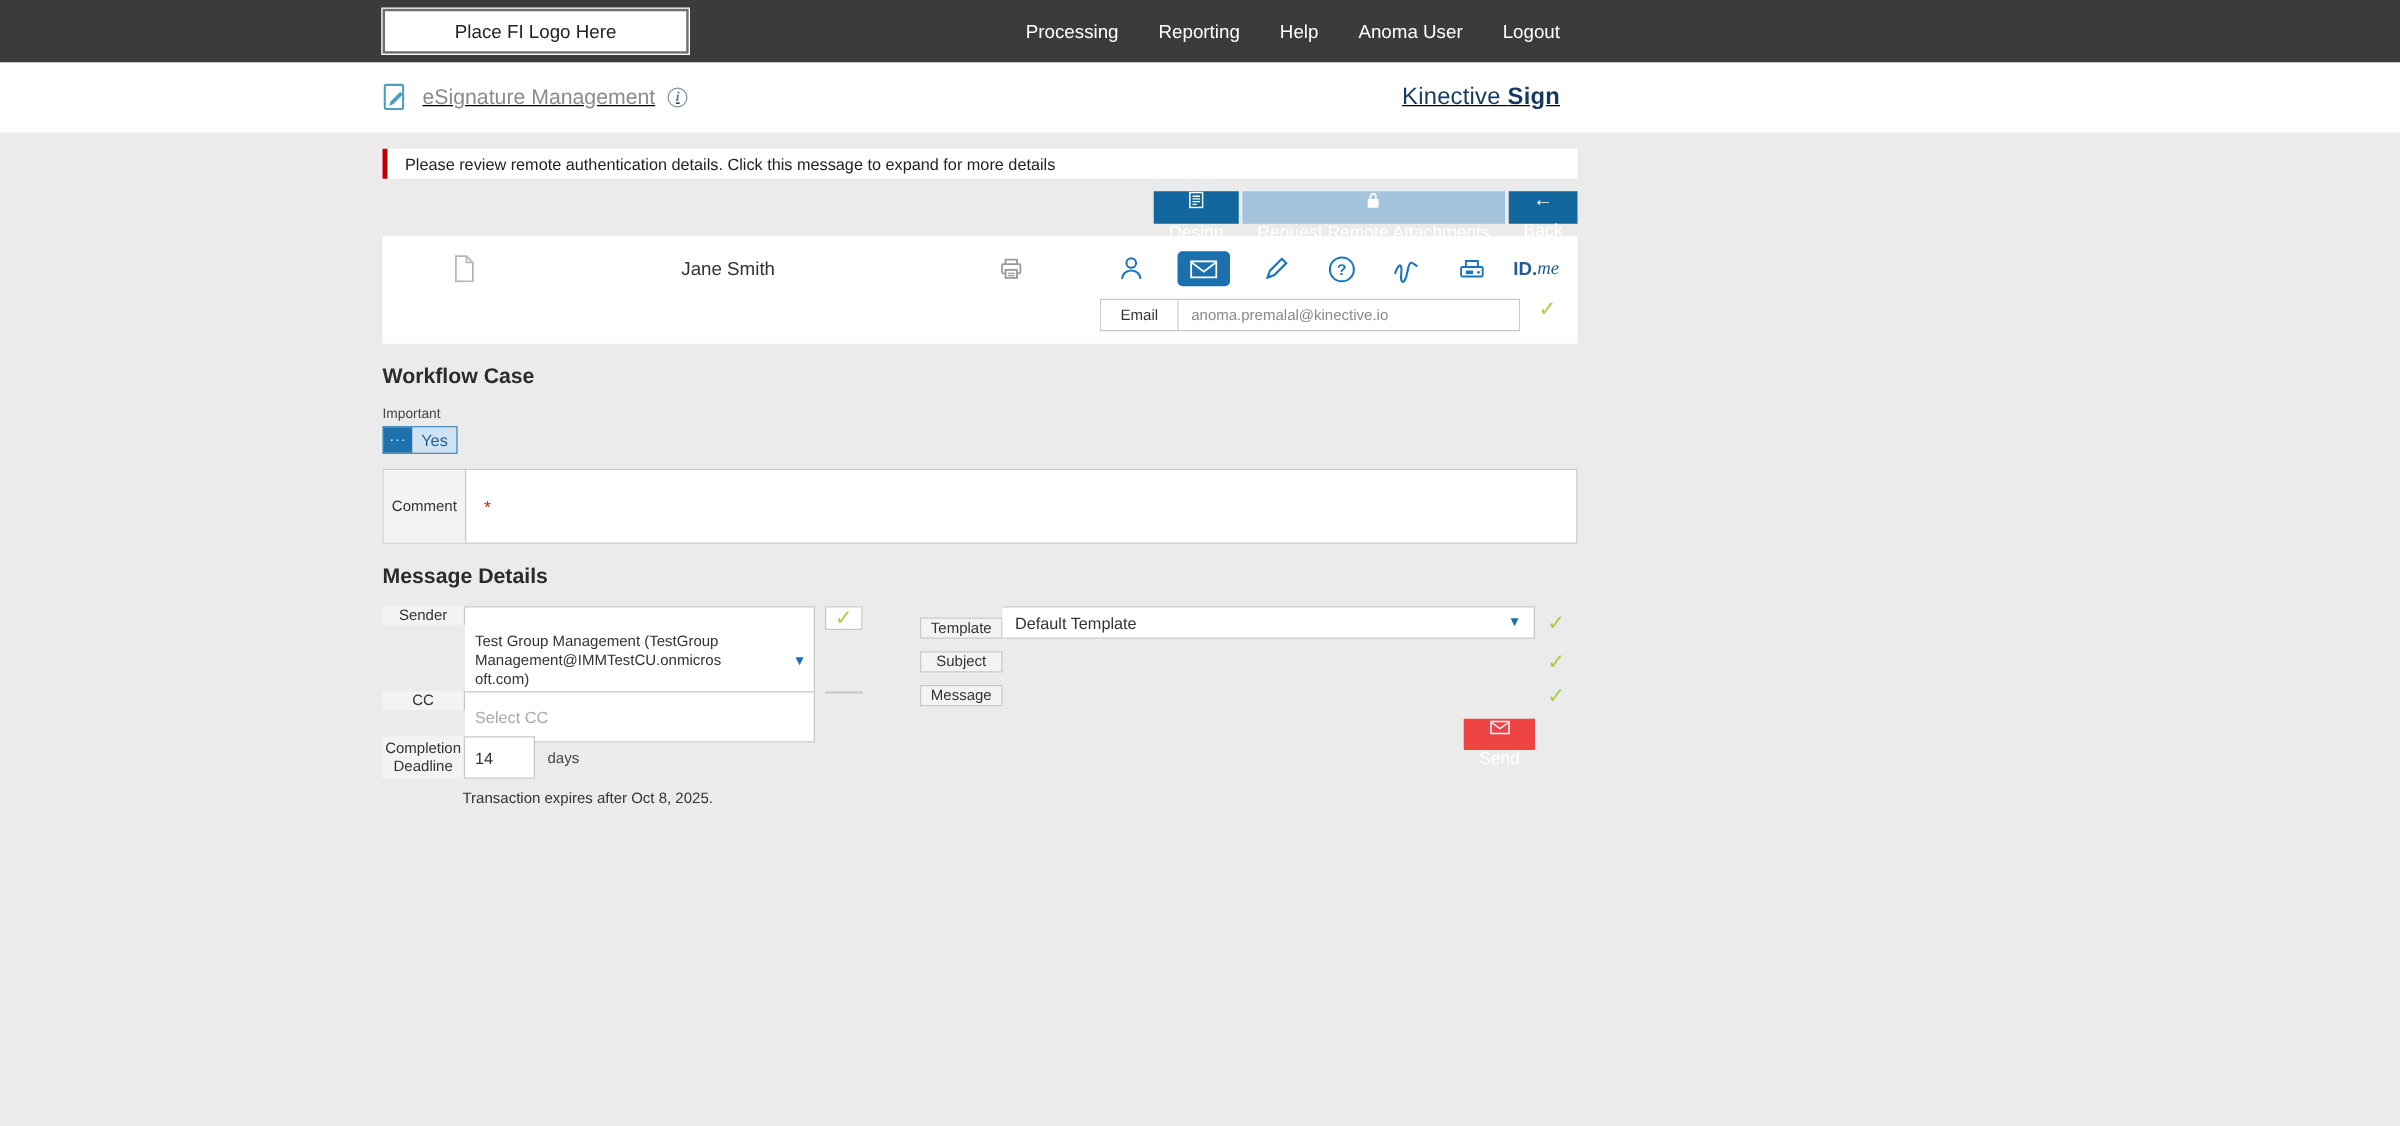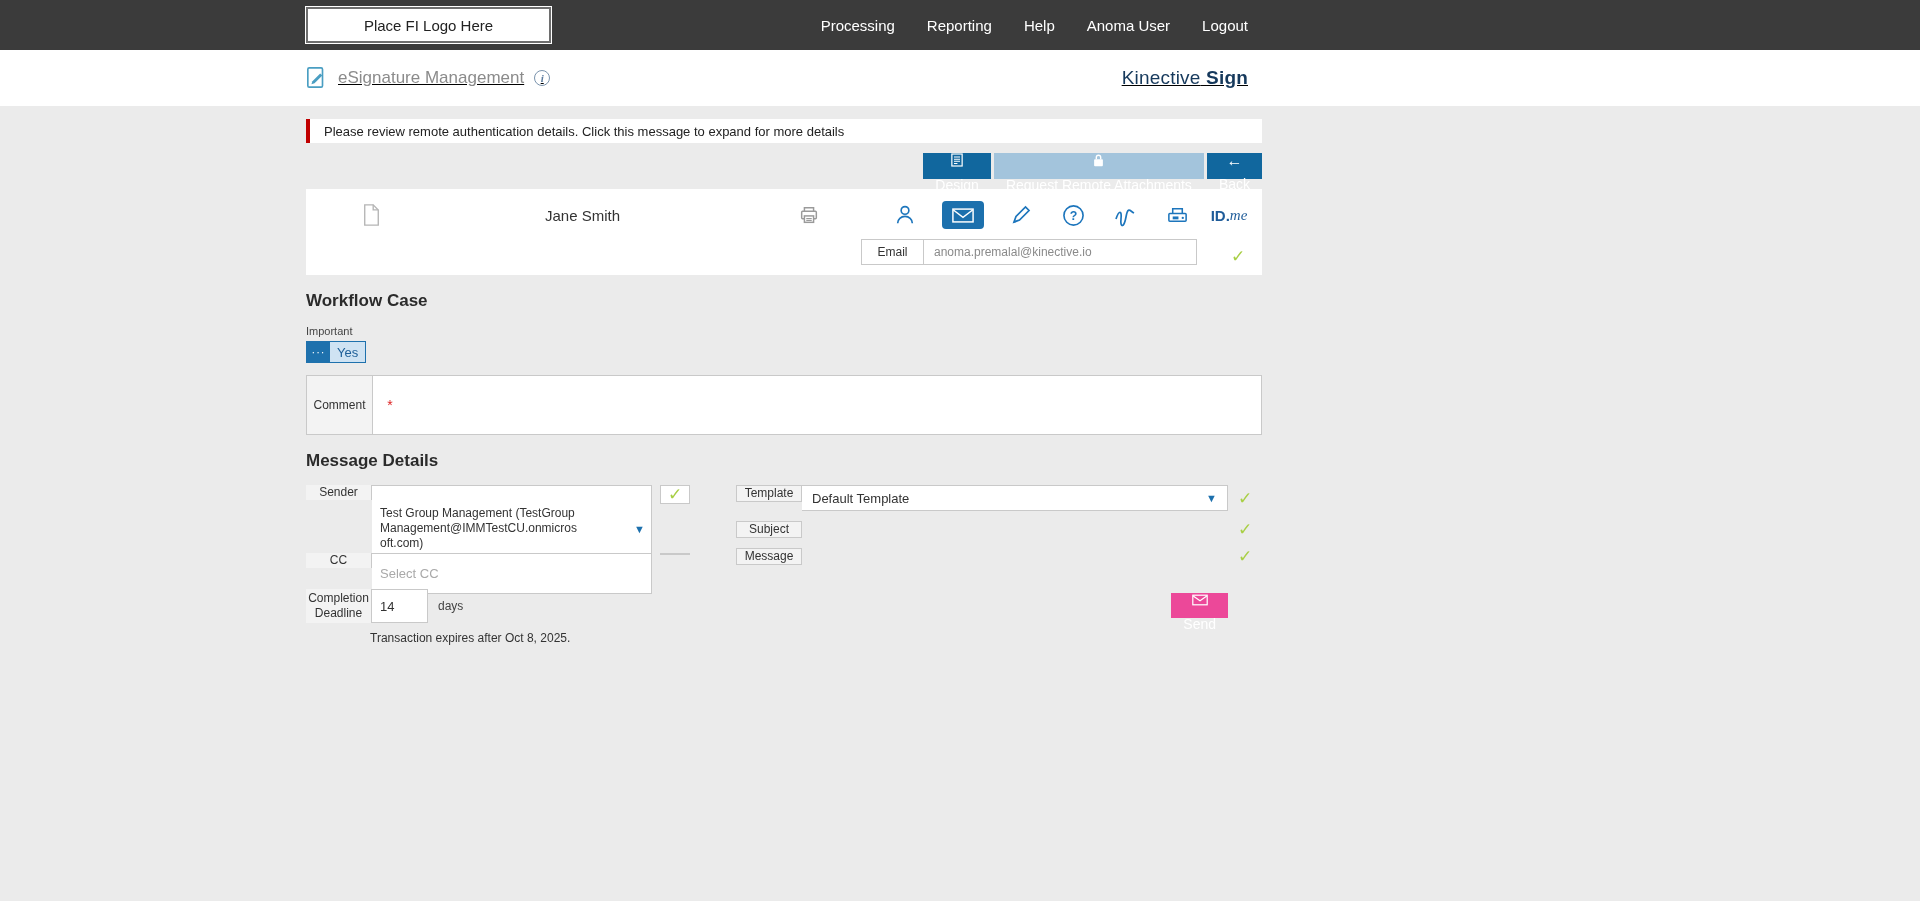--- a/index.html
+++ b/index.html
@@ -50,7 +50,7 @@
   .method.selected { background:#1c70ad; border-radius:4px; width:42px; }
   .idme { color:#1f5c99; font-size:15px; white-space:nowrap; }
   .idme i { font-family:"Liberation Serif", serif; }
-  .email-row-wrap { display:flex; align-items:flex-end; justify-content:flex-end; margin-top:6px;gap:19px; }
+  .email-row-wrap { display:flex; align-items:flex-start; justify-content:flex-end; margin-top:6px; }
   .email-row { display:flex; align-items:stretch; border:1px solid #c9c9c9; height:26px; width:336px; }
   .email-label { width:62px; display:flex; align-items:center; justify-content:center; font-size:12px; color:#333;
                  border-right:1px solid #c9c9c9; background:#fff; }

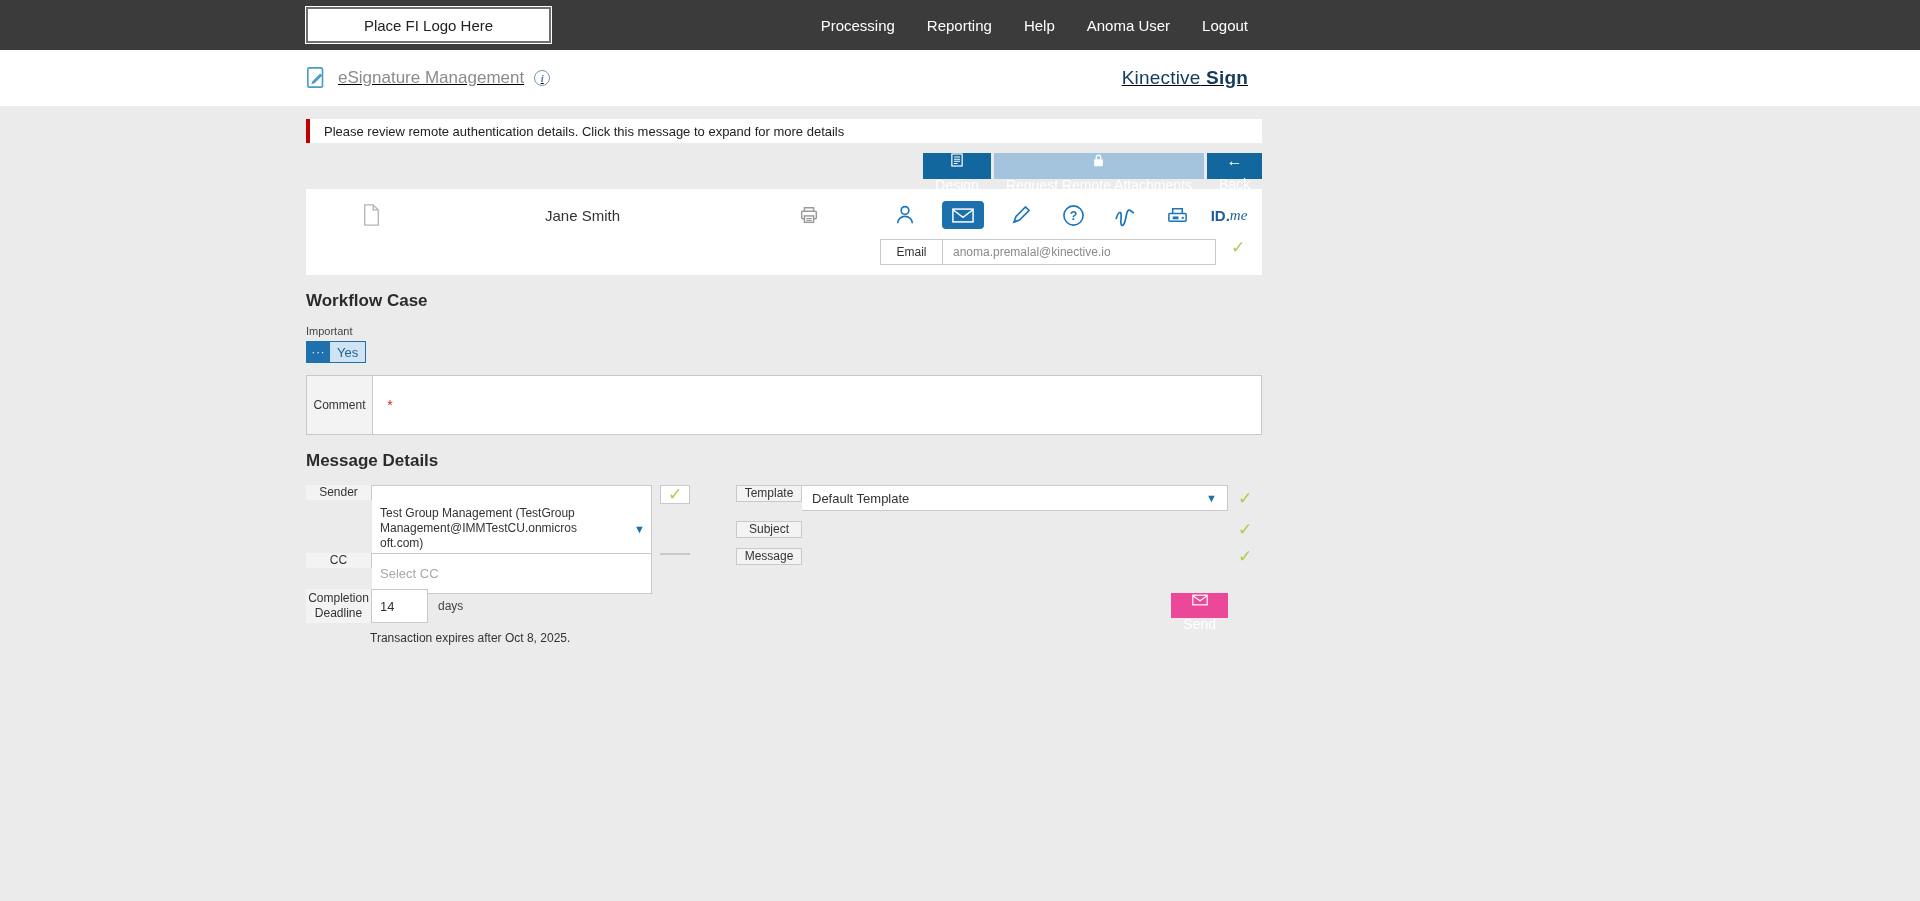--- a/index.html
+++ b/index.html
@@ -101,7 +101,7 @@
   .expiry-note { font-size:12px; color:#333; margin-top:8px; margin-left:64px; }
 
   .rrow { display:flex; align-items:stretch; margin-bottom:10px; }
-  .rrow .field-wrap { flex:1; display:flex; align-items:flex-start;padding-left:20px; }
+  .rrow .field-wrap { flex:1; display:flex; align-items:flex-end;padding-left:20px; }
   .rrow .check-zone { width:34px; display:flex; align-items:center; justify-content:center; }
   .template-select { flex:1; display:flex; align-items:center; border:1px solid #c9c9c9; border-left:none;
                      background:#fff; padding:0 10px; cursor:pointer; height:26px; }

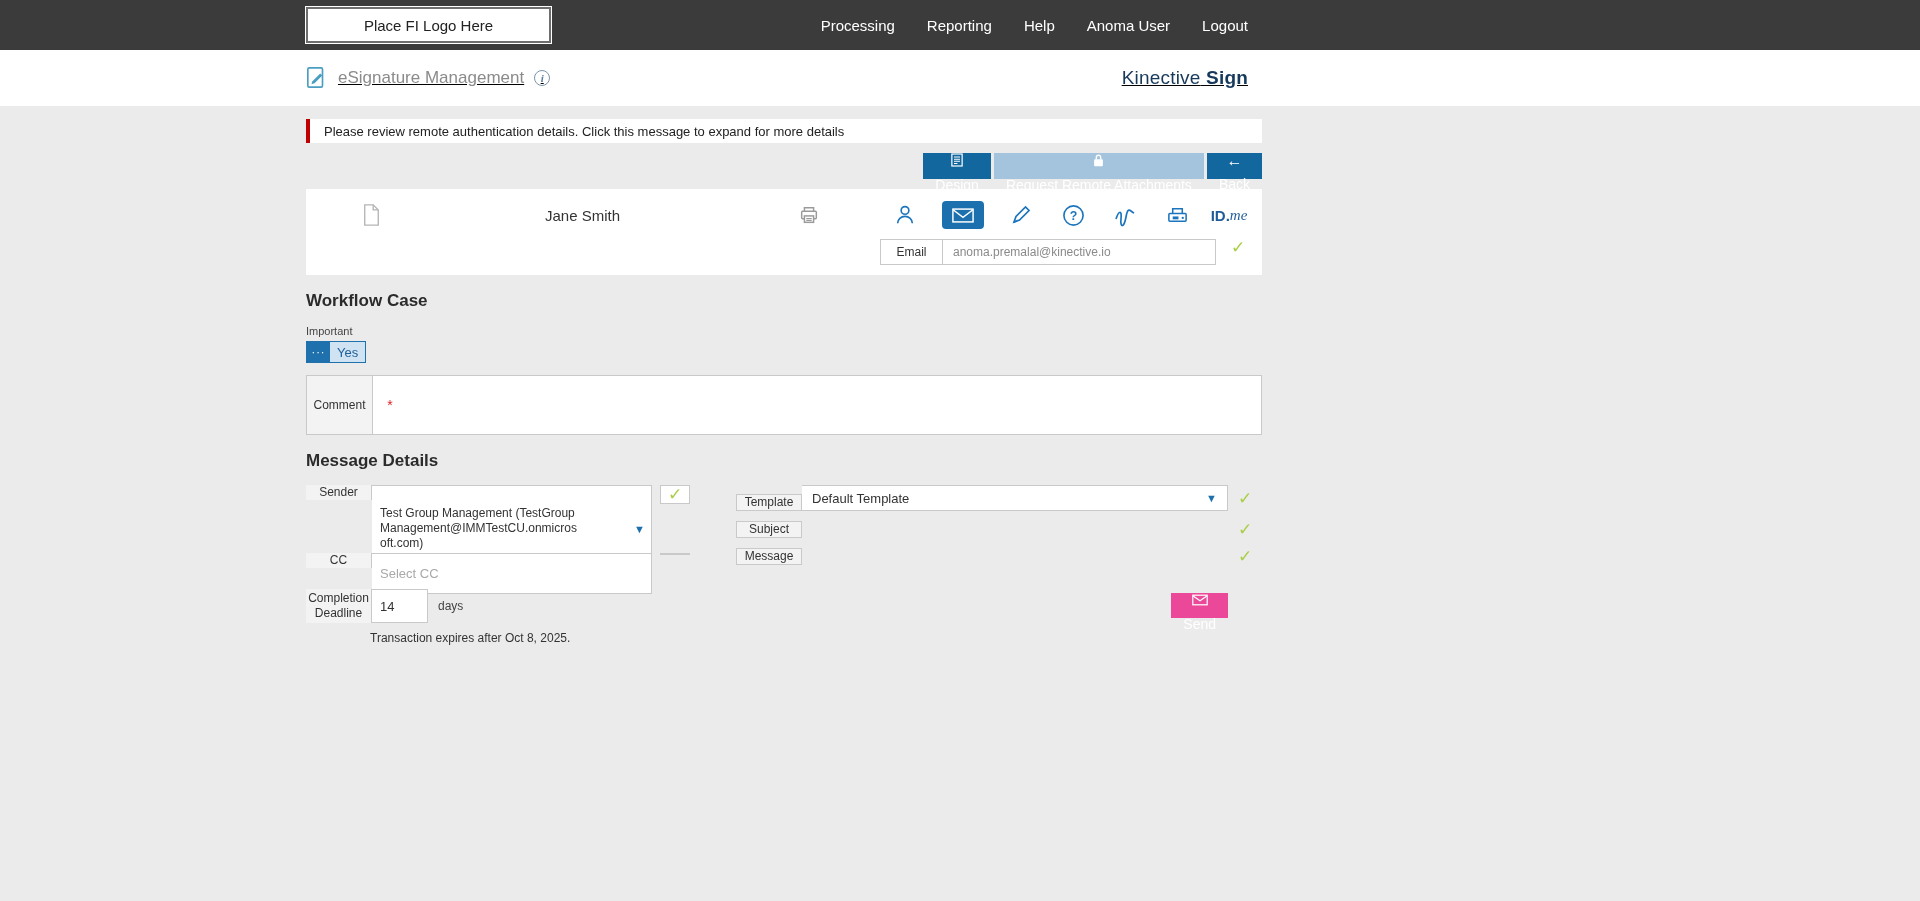--- a/index.html
+++ b/index.html
@@ -36,7 +36,7 @@
          height:26px; padding:0 12px; cursor:pointer; font-family:"Liberation Sans", sans-serif;flex-direction:column; }
   .btn-dark { background:#11679e; }
   .btn-disabled { background:#a3c4dc; cursor:default; }
-  .btn-send { background:#ec4899; height:25px;margin-top:18px; }
+  .btn-send { background:#ef4444; height:25px; }
   .back-arrow { font-size:16px; font-weight:bold; line-height:1; }
 
   

